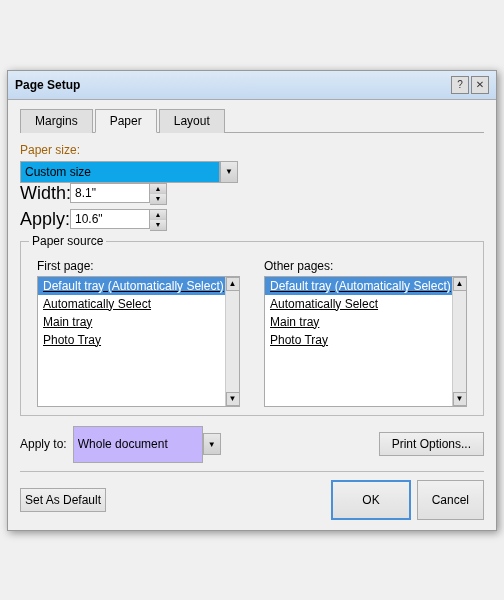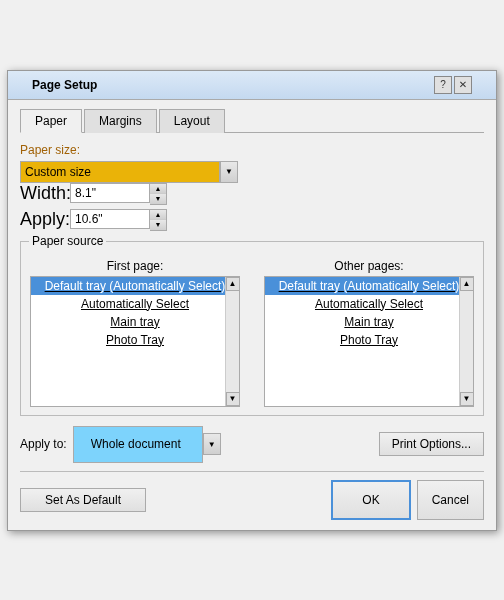--- a/index.html
+++ b/index.html
@@ -23,7 +23,7 @@
     .title-bar {
       background: linear-gradient(to bottom, #dce9f7, #c4d9f0);
       border-bottom: 1px solid #aaa;
-      padding: 5px 24px;
+      padding: 5px 7px;
       display: flex;
       align-items: center;
       justify-content: space-between;

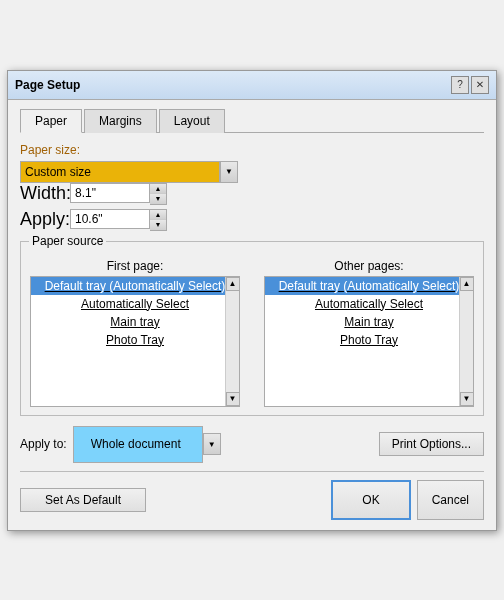--- a/index.html
+++ b/index.html
@@ -331,8 +331,8 @@
   <div class="dialog-content">
 
     <div class="tabs">
+      <div class="tab">Margins</div>
       <div class="tab active">Paper</div>
-      <div class="tab">Margins</div>
       <div class="tab">Layout</div>
     </div>
 

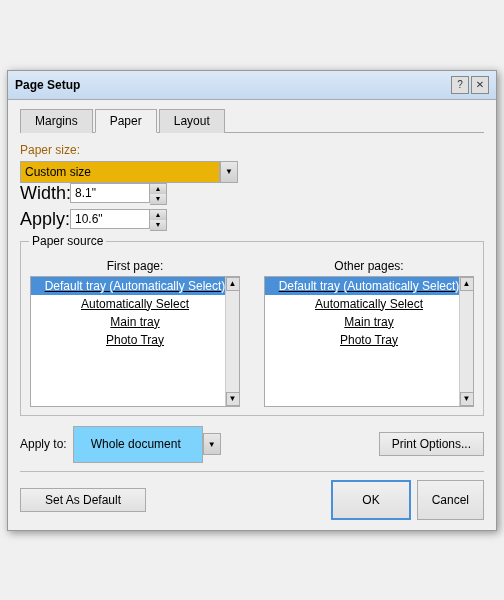--- a/index.html
+++ b/index.html
@@ -93,7 +93,7 @@
       width: 200px;
       height: 22px;
       border: 1px solid #aaa;
-      background: #eab308;
+      background: #0ea5e9;
       font-size: 12px;
       padding: 1px 4px;
       appearance: none;

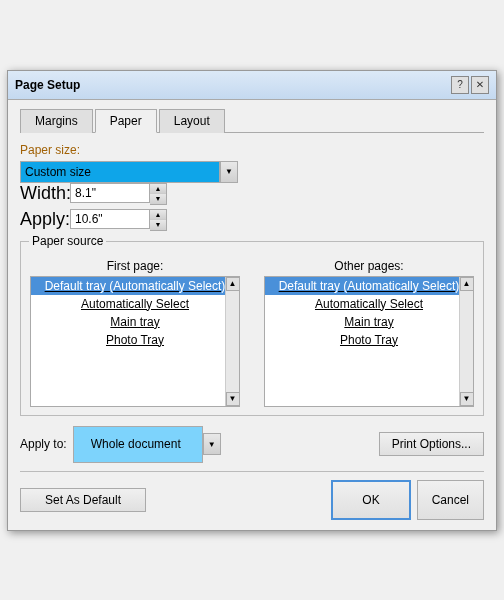--- a/index.html
+++ b/index.html
@@ -149,10 +149,9 @@
     
     .paper-source-section {
       border: 1px solid #bbb;
-      padding: 8px 9px;
+      padding: 8px 16px;
       margin-bottom: 10px;
       position: relative;
-      text-align: center;
     }
     .paper-source-title {
       position: absolute;

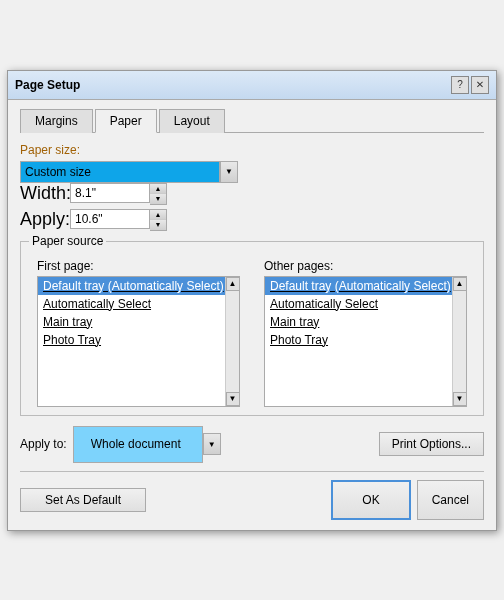--- a/index.html
+++ b/index.html
@@ -268,9 +268,9 @@
       width: 130px;
       height: 37px;
       border: 1px solid #aaa;
-      background: #7dd3fc;
-      font-size: 12px;
-      padding: 1px 17px;
+      background: #c4b5fd;
+      font-size: 12px;
+      padding: 1px 4px;
       appearance: none;
       -webkit-appearance: none;
     }

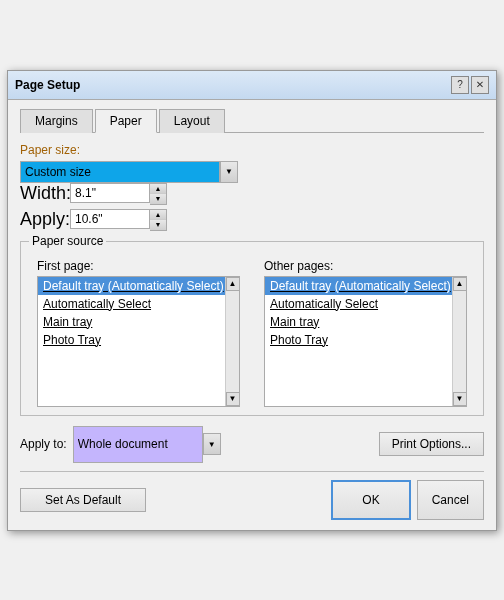--- a/index.html
+++ b/index.html
@@ -291,7 +291,7 @@
       padding-top: 8px;
     }
     .btn-default {
-      padding: 4px 24px;
+      padding: 4px 4px;
       border: 1px solid #aaa;
       background: linear-gradient(to bottom, #f0f0f0, #e0e0e0);
       font-size: 12px;

